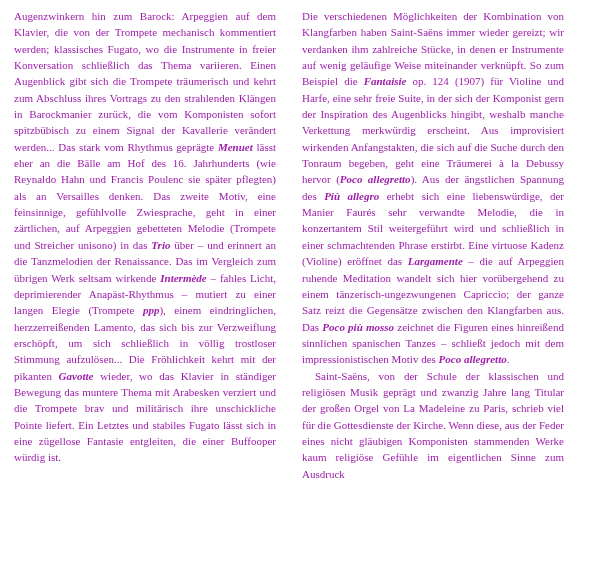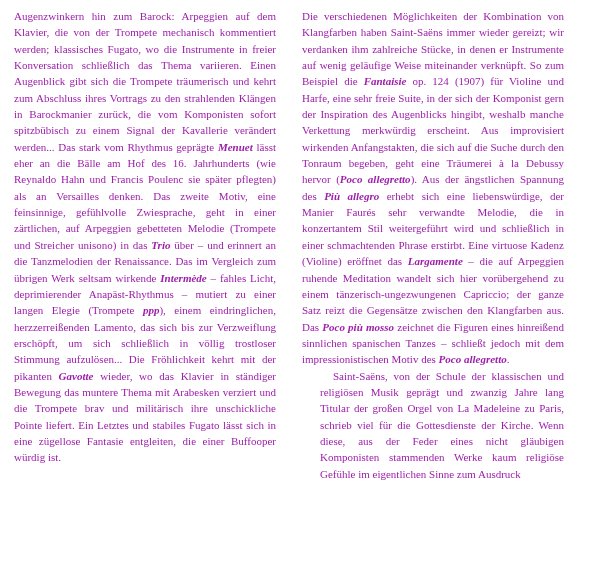--- a/index.html
+++ b/index.html
@@ -42,7 +42,6 @@
   }
   .col p + p {
     margin-top: 0;
-    margin-left: 18px;
   }
   em {
     font-style: italic;

